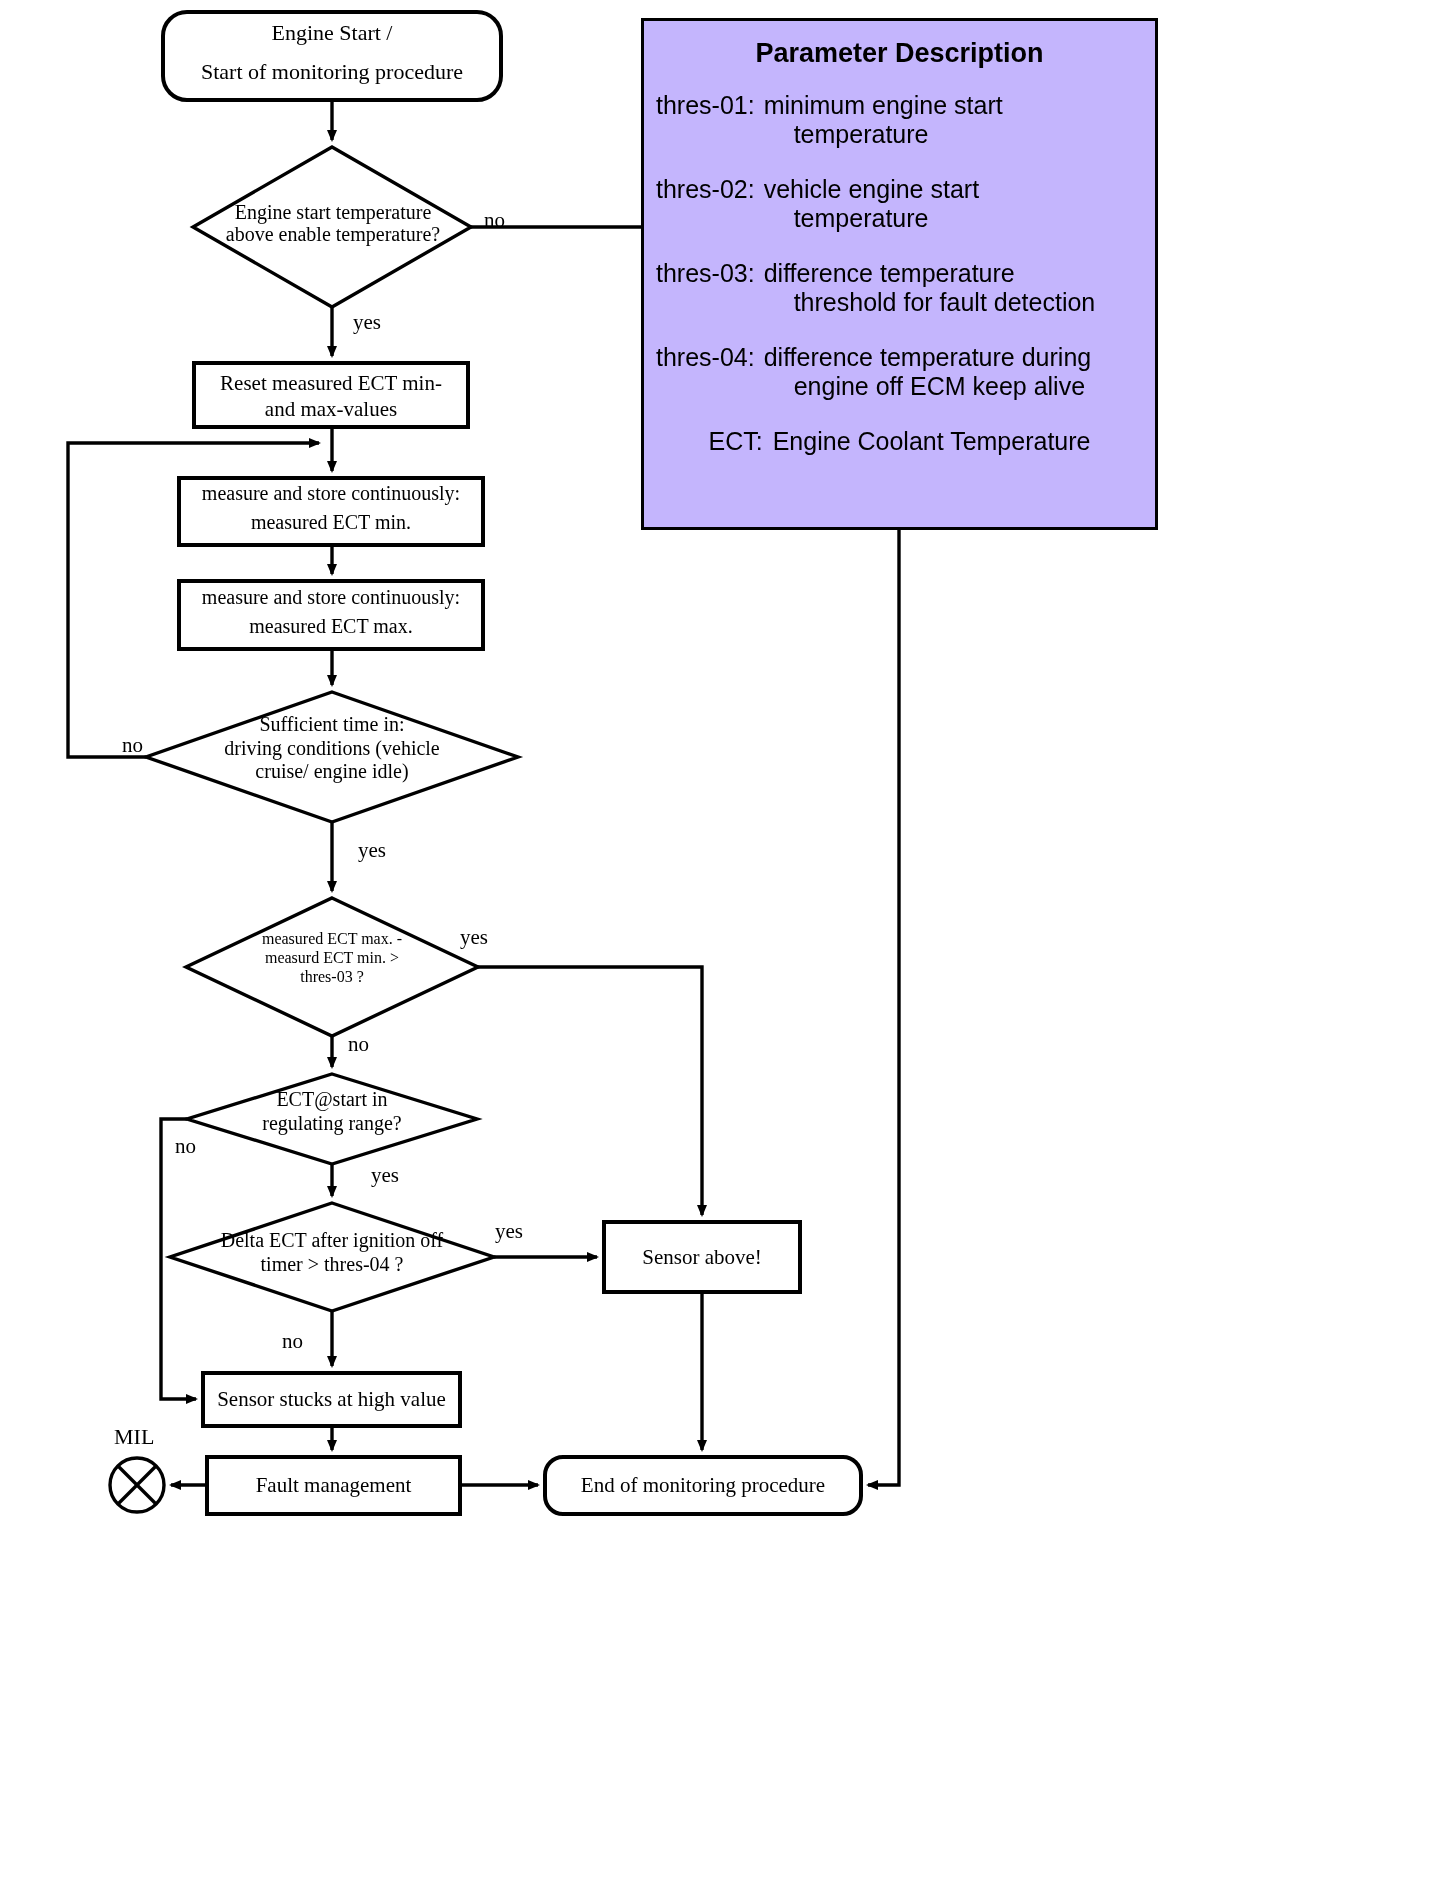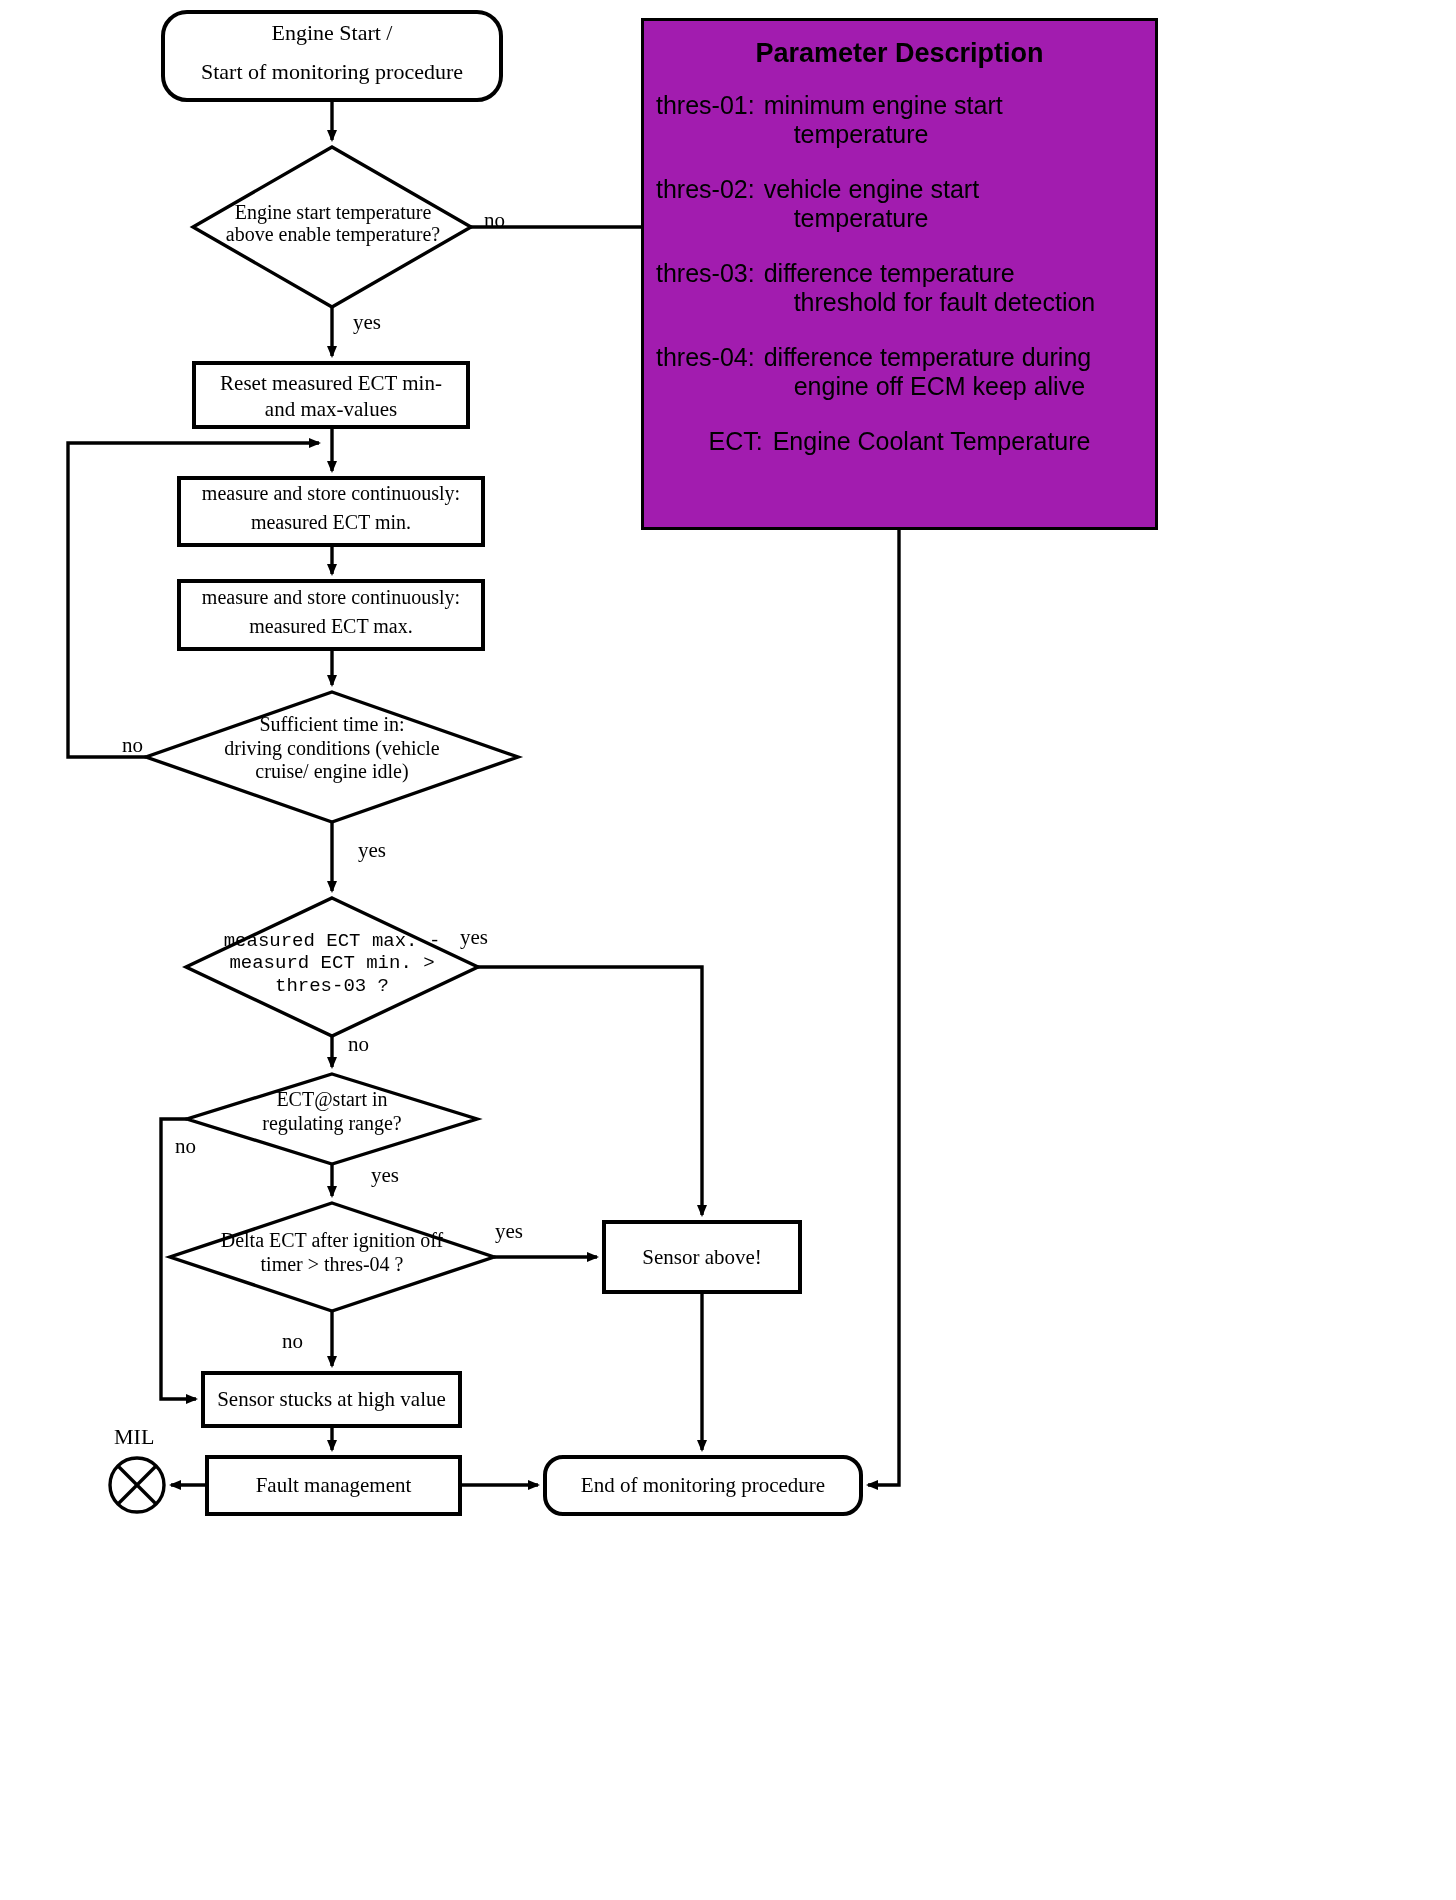--- a/index.html
+++ b/index.html
@@ -12,7 +12,7 @@
   .edgeLabel { position:absolute; font-family:"Liberation Serif", serif;
                font-size:21px; color:#000; white-space:nowrap; }
   .paramBox { position:absolute; left:641px; top:18px; width:517px; height:512px;
-              box-sizing:border-box; border:3px solid #000; background:#a21caf; }
+              box-sizing:border-box; border:3px solid #000; background:#c4b5fd; }
   .paramTitle { font-family:"Liberation Sans", sans-serif; font-weight:bold;
                 font-size:27px; text-align:center; margin-top:17px; letter-spacing:0px; }
   .paramList { margin-top:22px; font-family:"Liberation Sans", sans-serif;

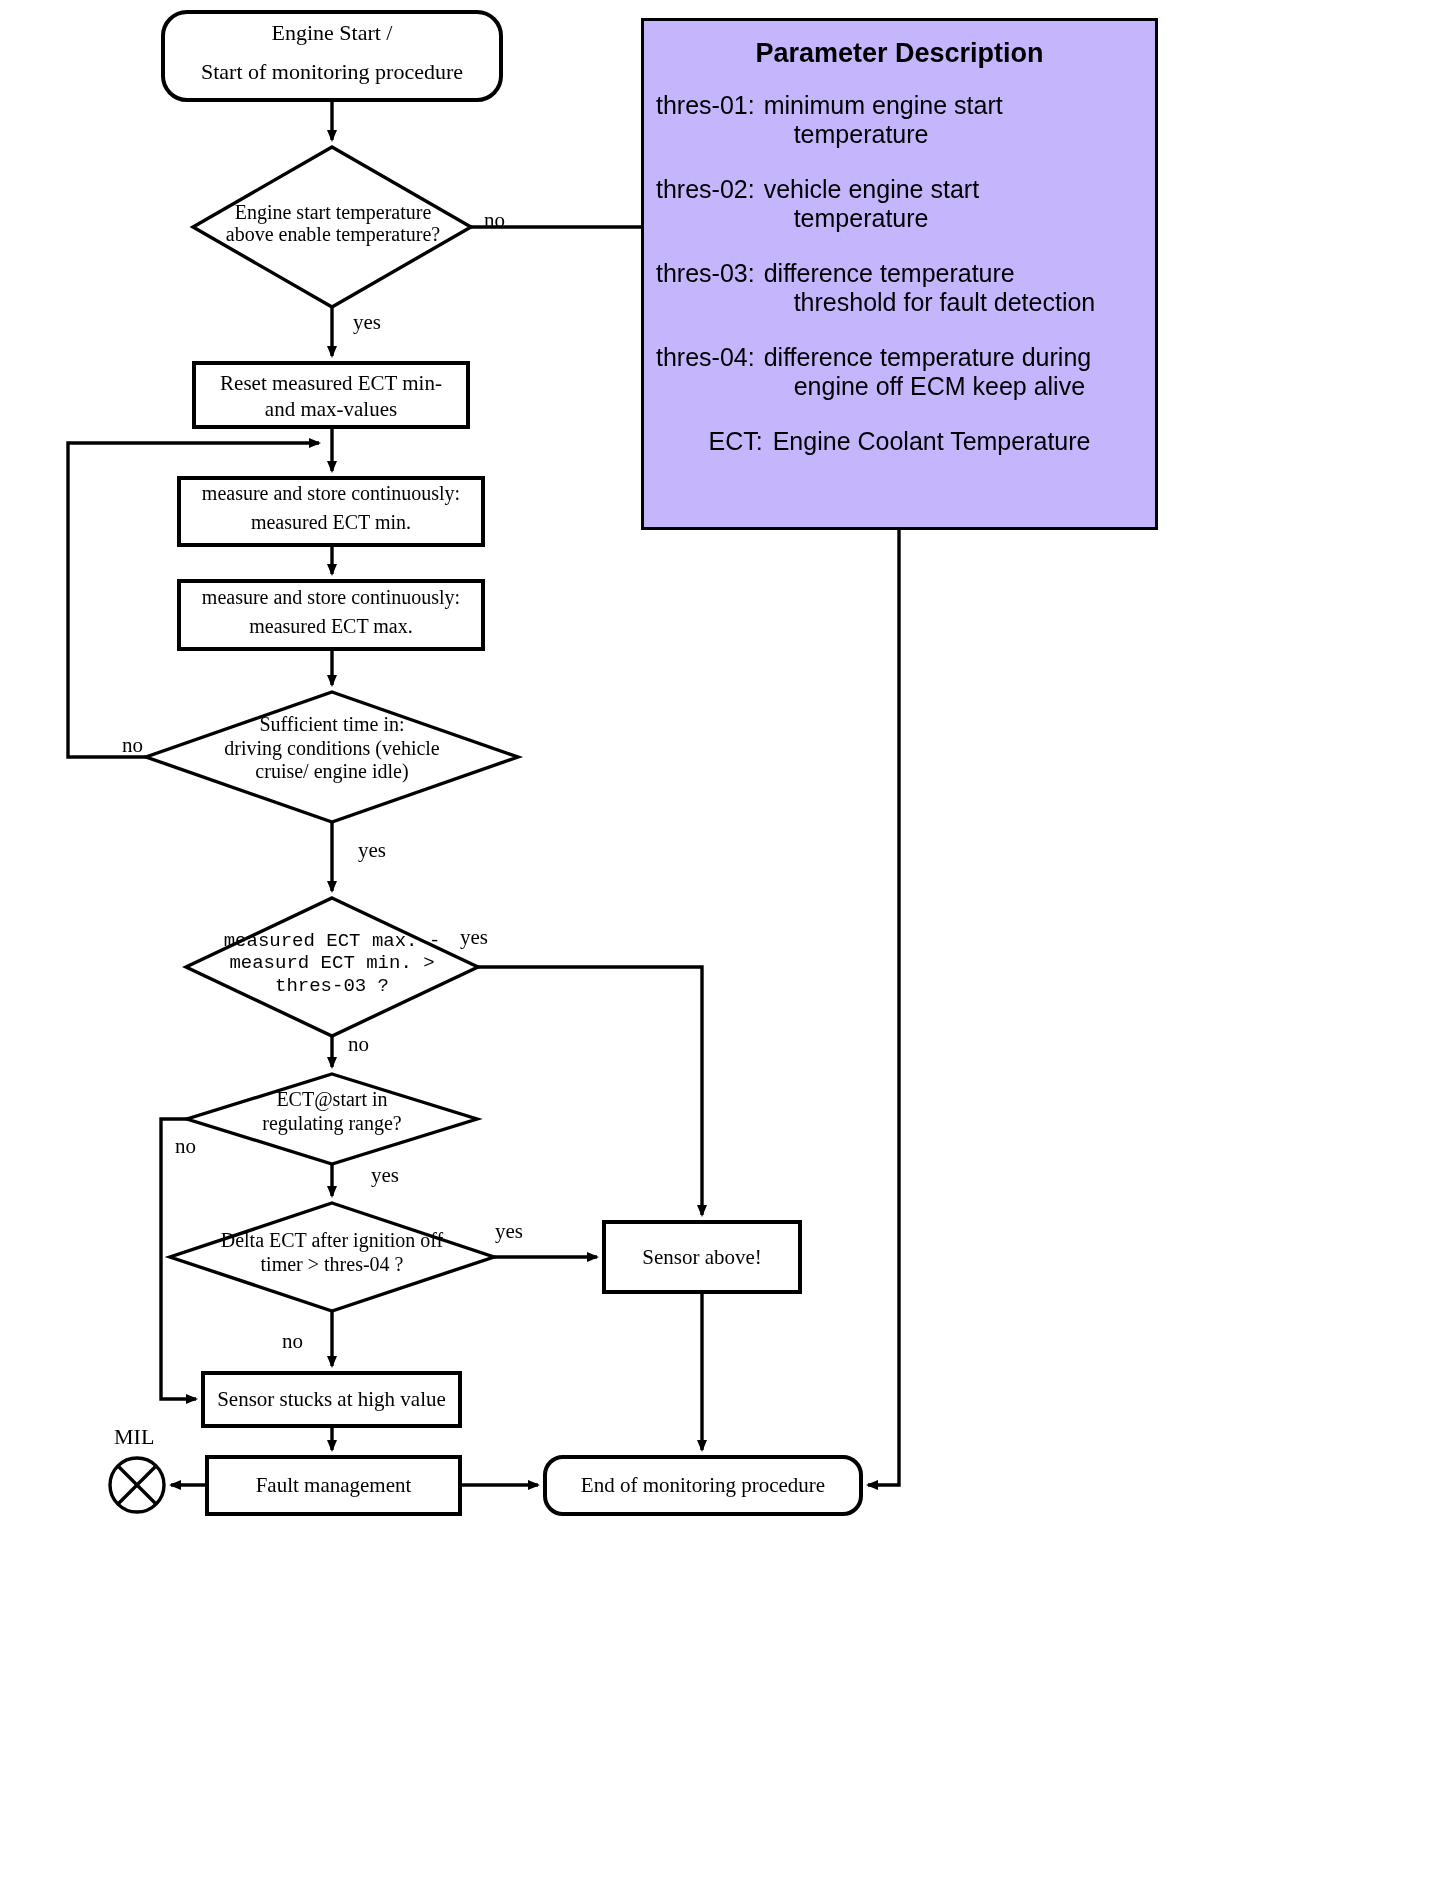--- a/index.html
+++ b/index.html
@@ -141,7 +141,7 @@
     <div>cruise/ engine idle)</div>
   </div>
 
-  <div class="nodeText" style="left:207px; top:930px; width:250px; font-size:19px; line-height:1.18;font-family:Liberation Mono, monospace;">
+  <div class="nodeText" style="left:207px; top:930px; width:250px; font-size:16px; line-height:1.18;">
     <div>measured  ECT max. -</div>
     <div>measurd ECT min. &gt;</div>
     <div>thres-03 ?</div>

